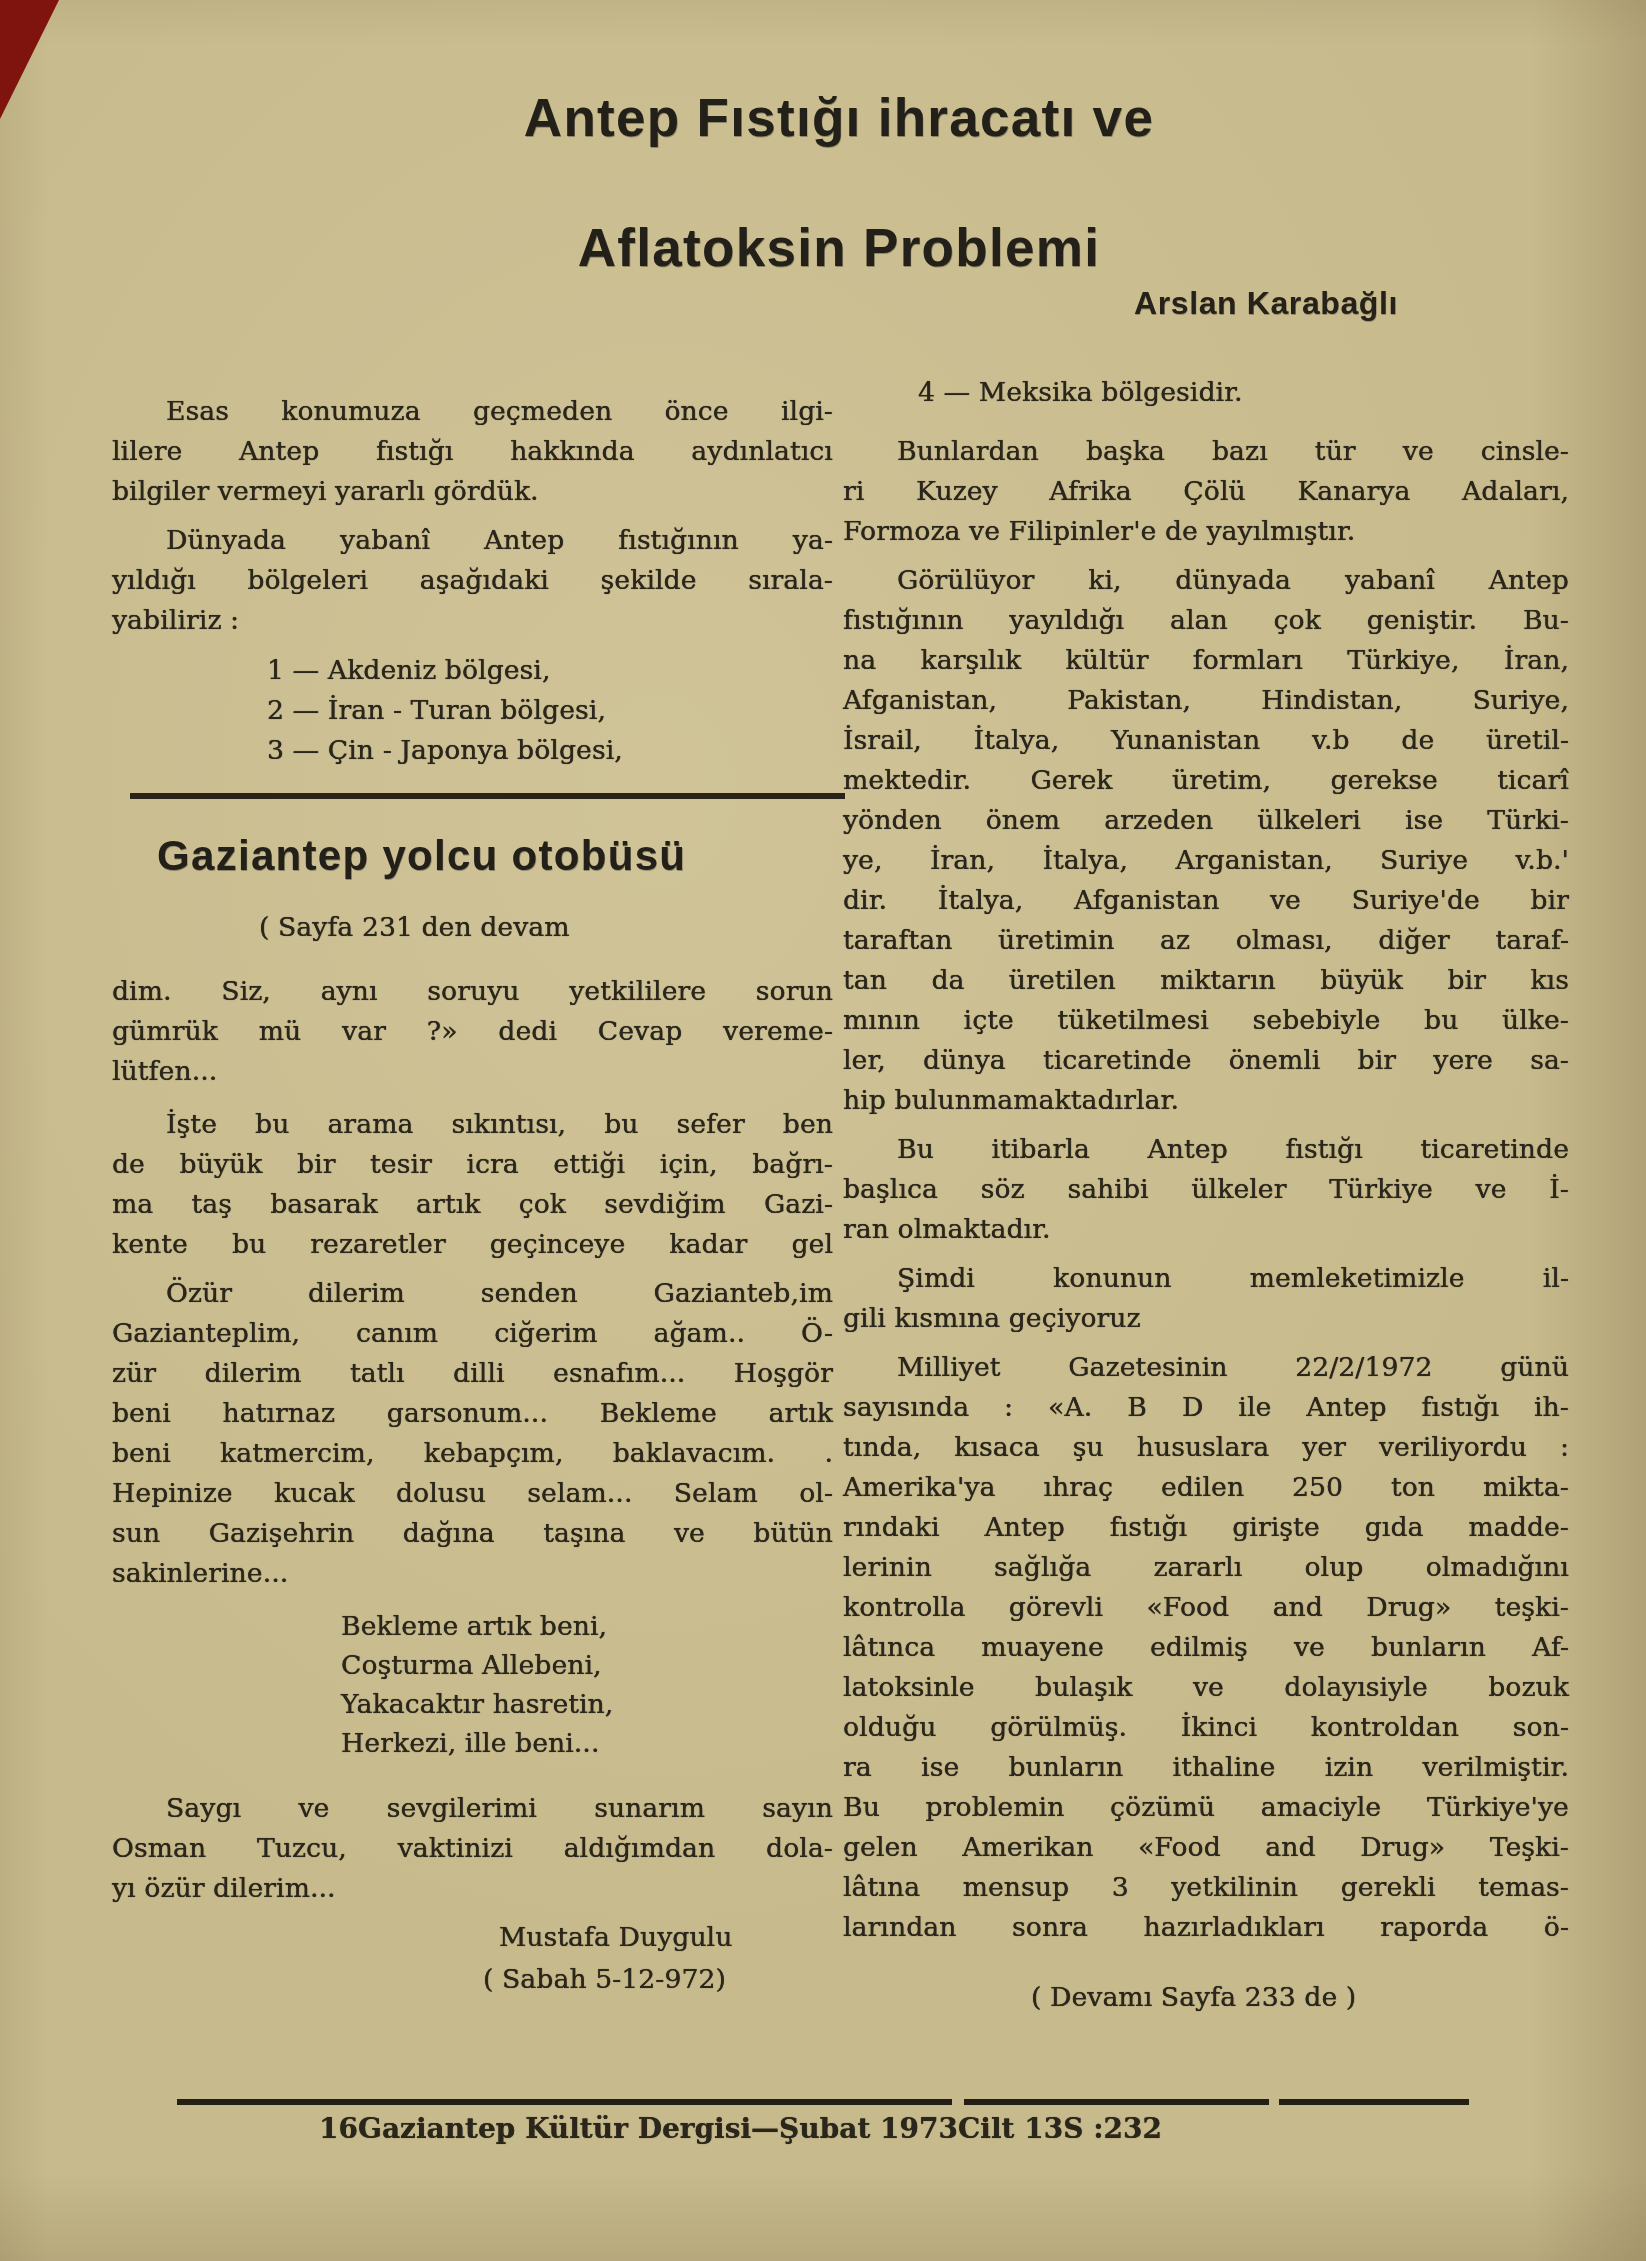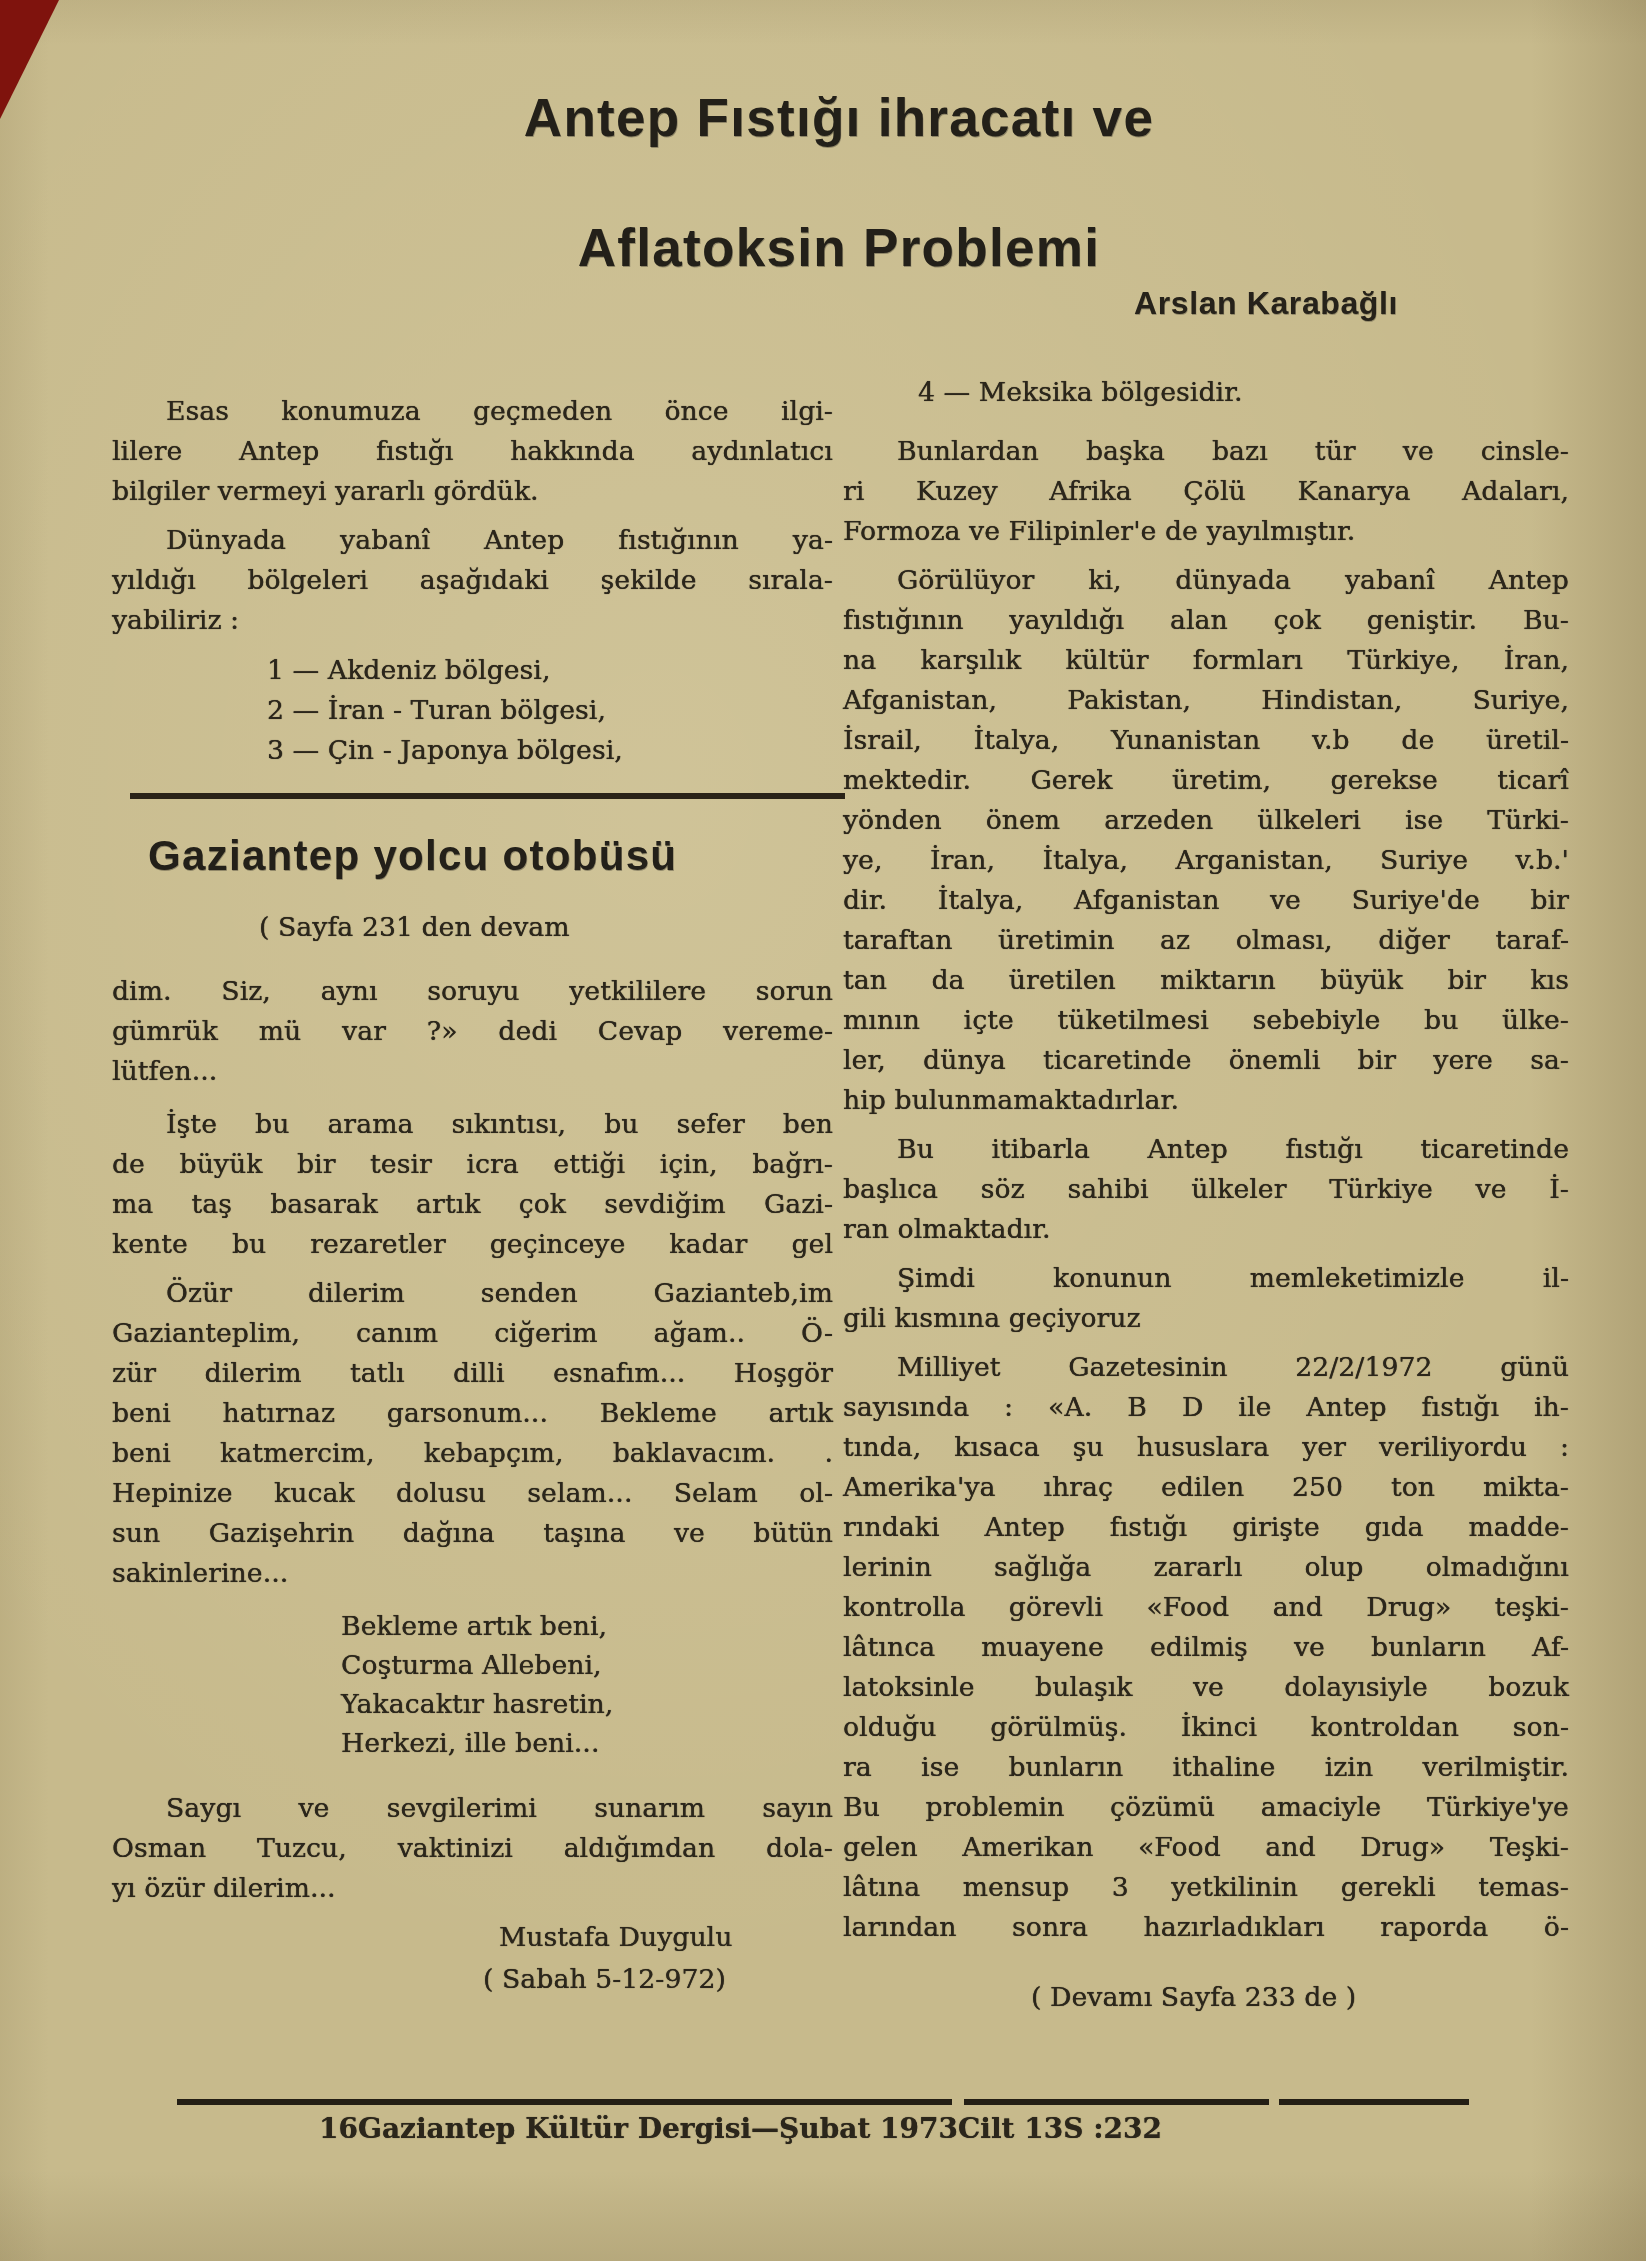--- a/index.html
+++ b/index.html
@@ -45,7 +45,7 @@
   .blk-list{margin:10px 0 12.7px 155px}
   .rule1{height:5.7px;background:#2a2318;margin:23px 0 0 17.7px;width:715px}
   .heading2{
-    margin:33px 0 0 36px;
+    margin:33px 0 0 45px;
     font-family:"Liberation Sans","DejaVu Sans",sans-serif;font-weight:bold;
     font-size:42px;line-height:48px;letter-spacing:1.3px;color:#232019;
     text-shadow:0.6px 0.8px 0.6px rgba(35,32,25,0.35);

